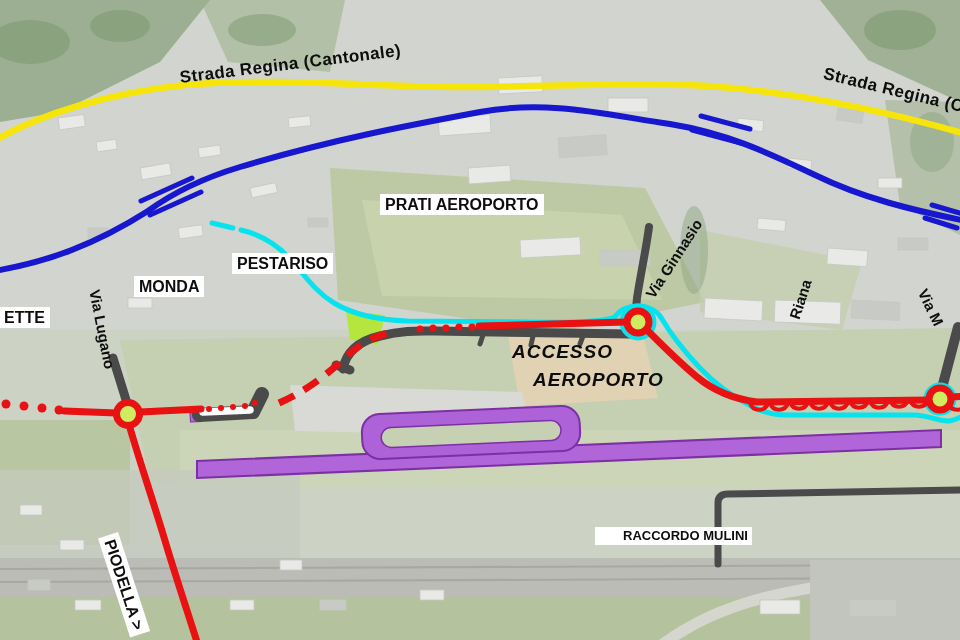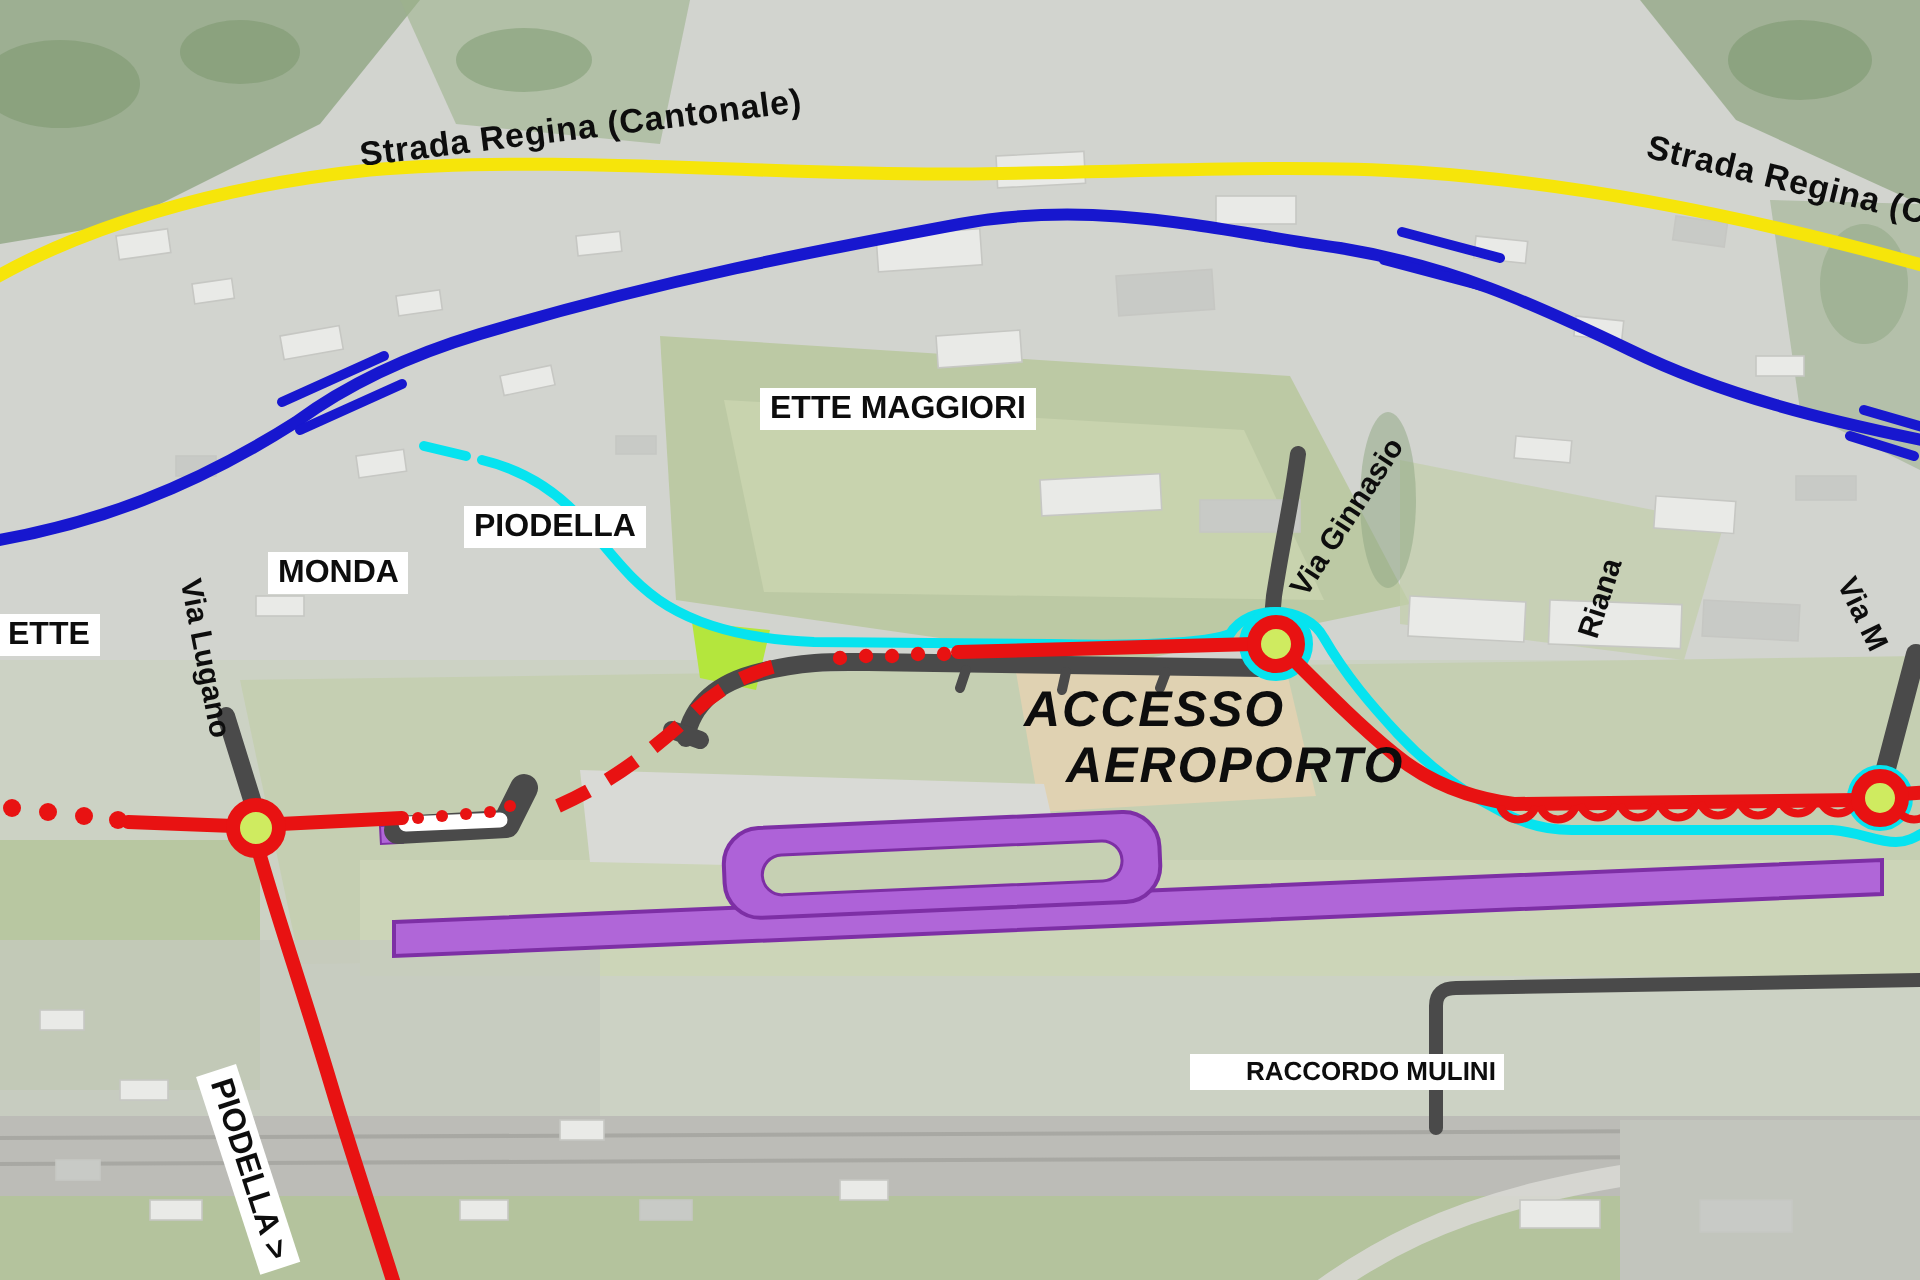--- a/index.html
+++ b/index.html
@@ -174,7 +174,7 @@
 
   <div class="lbl strada" style="left:826px;top:64px;transform:rotate(13.5deg);transform-origin:left top;">Strada Regina (Cantonale)</div>
 
-  <div class="lbl box" style="left:380px;top:194px;">ETTE MAGGIORI</div>
+  <div class="lbl box" style="left:380px;top:194px;">PRATI AEROPORTO</div>
 
   <div class="lbl box" style="left:232px;top:253px;">PIODELLA</div>
 

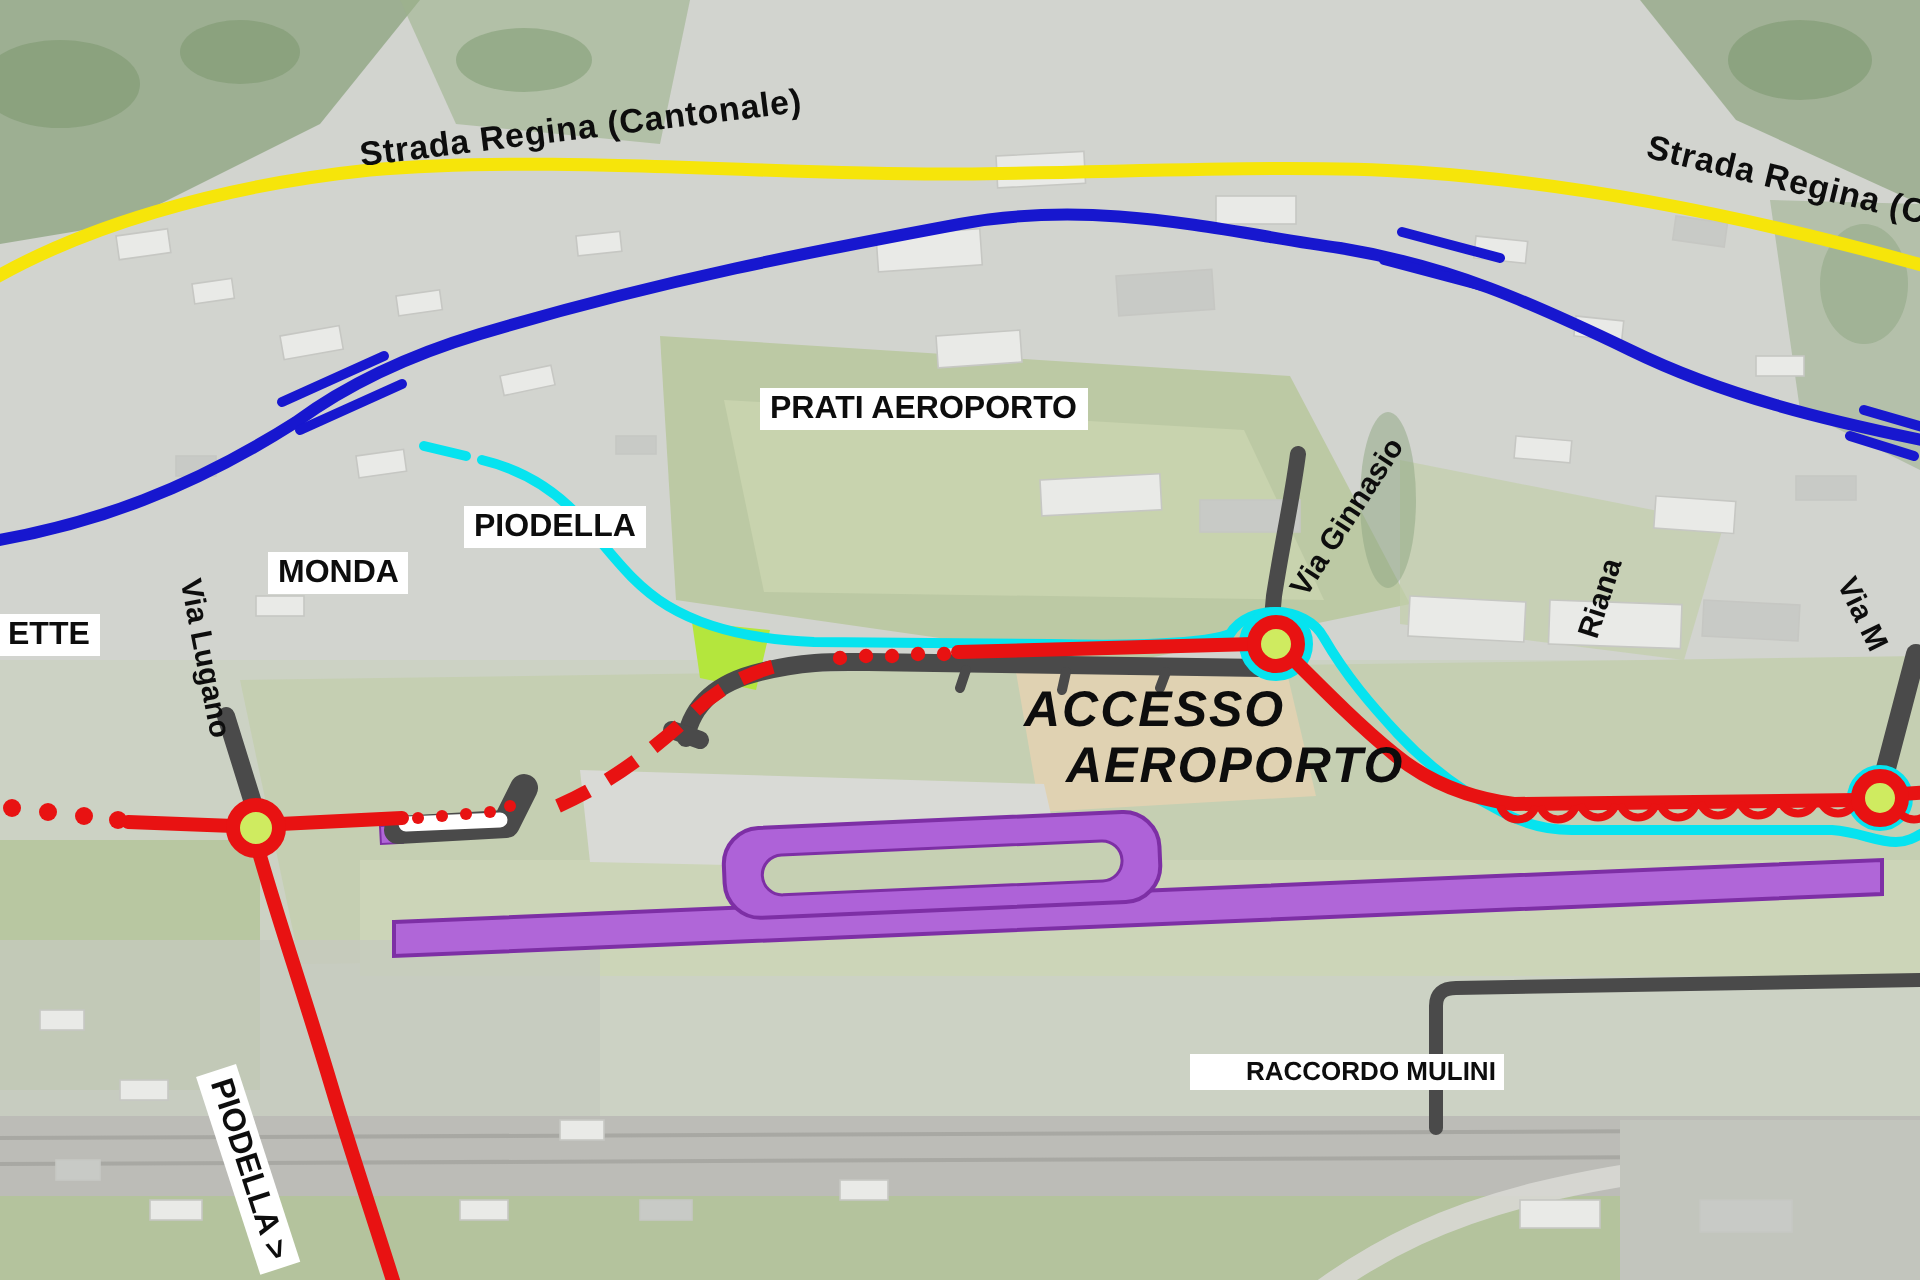--- a/index.html
+++ b/index.html
@@ -176,7 +176,7 @@
 
   <div class="lbl box" style="left:380px;top:194px;">PRATI AEROPORTO</div>
 
-  <div class="lbl box" style="left:232px;top:253px;">PIODELLA</div>
+  <div class="lbl box" style="left:232px;top:253px;">PESTARISO</div>
 
   <div class="lbl box" style="left:134px;top:276px;">MONDA</div>
 

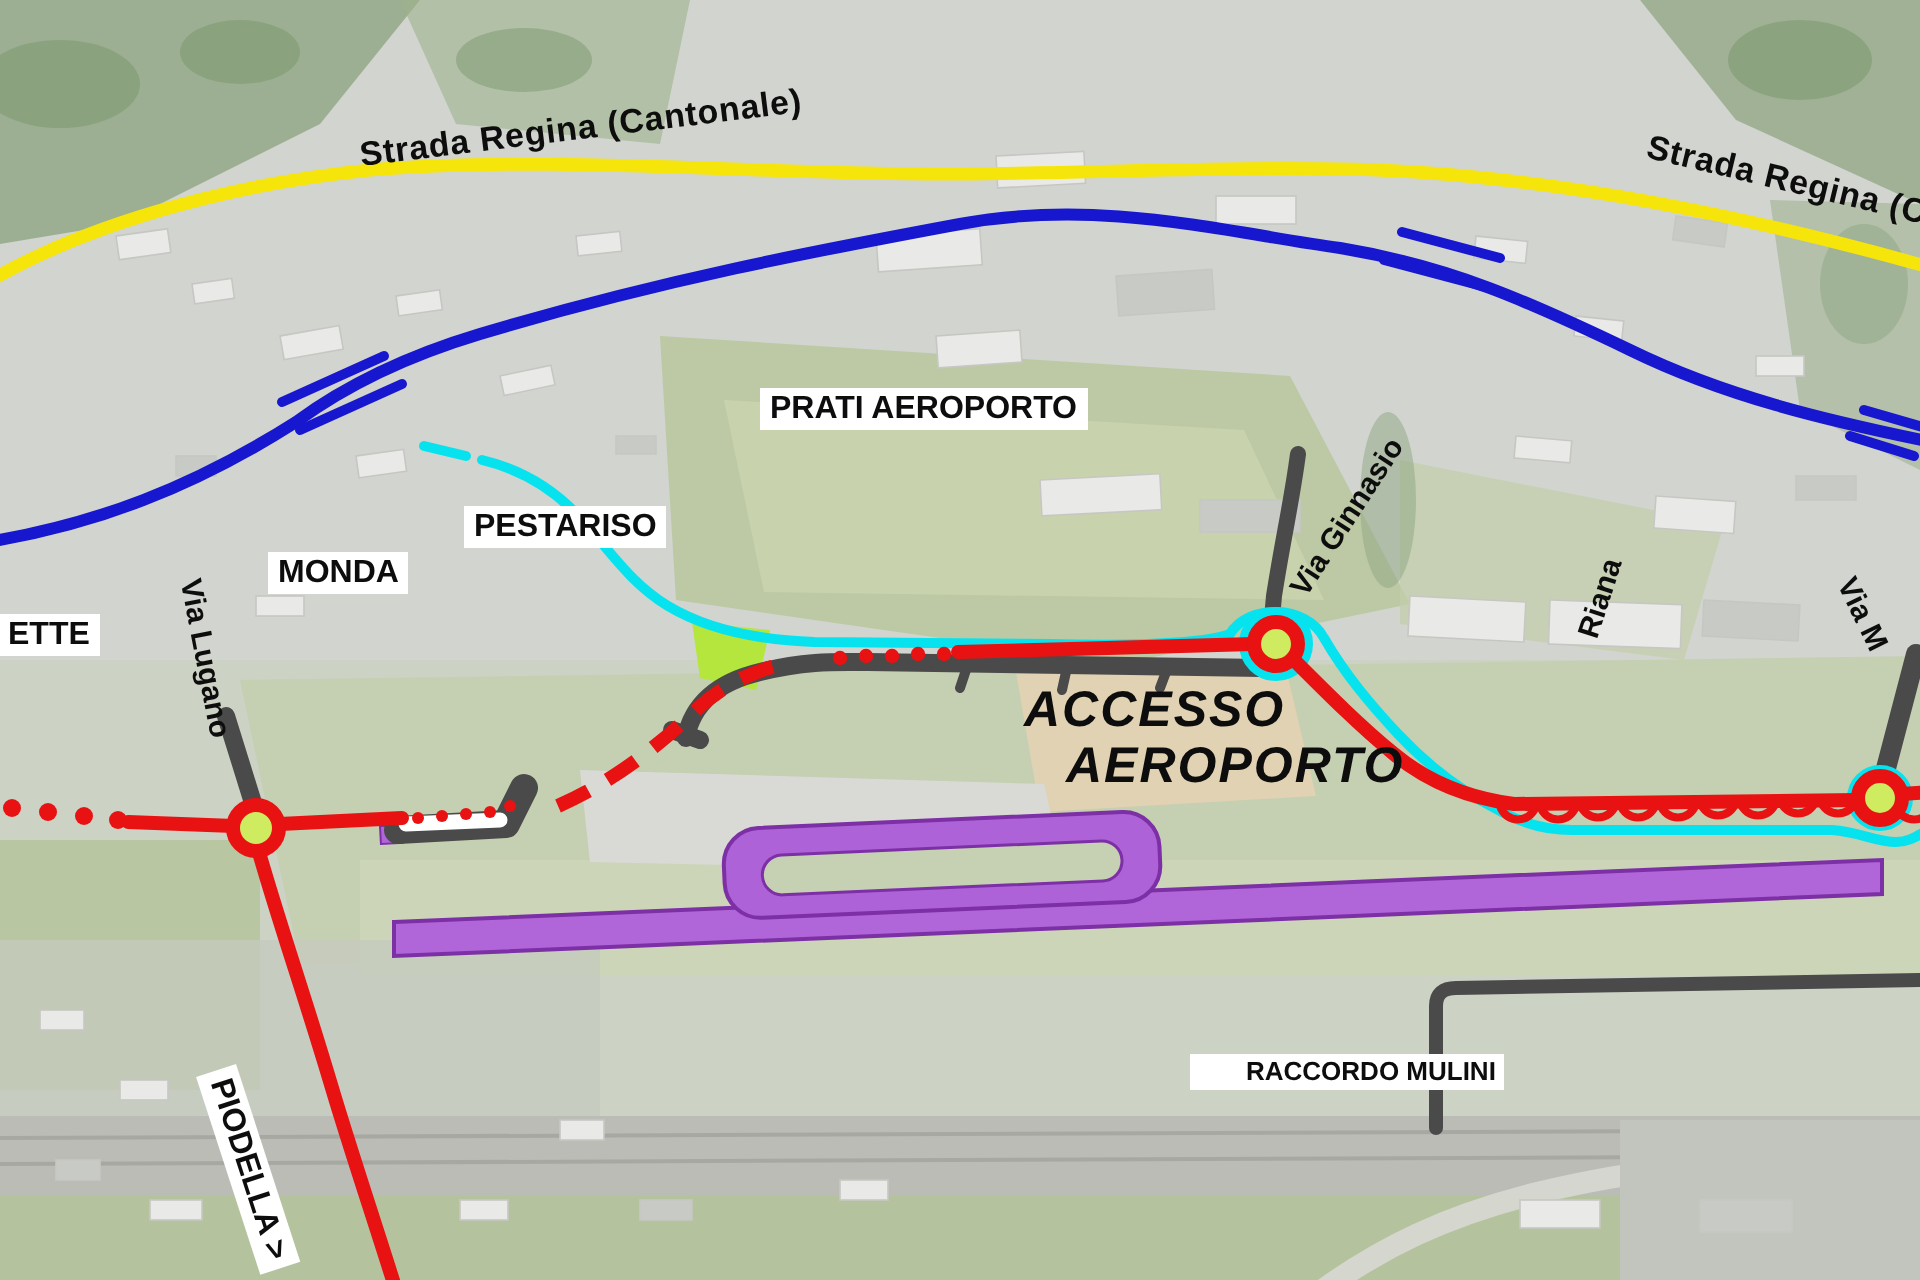--- a/index.html
+++ b/index.html
@@ -16,7 +16,7 @@
   .box-sm{background:#ffffff;padding:0 4px;line-height:18px;font-size:13px;}
   .street{font-size:15px;}
   .strada{font-size:17px;letter-spacing:.4px;}
-  .accesso{font-style:italic;font-size:25px;letter-spacing:1px;}
+  .accesso{font-style:italic;font-size:19px;letter-spacing:1px;}
 </style>
 </head>
 <body>

